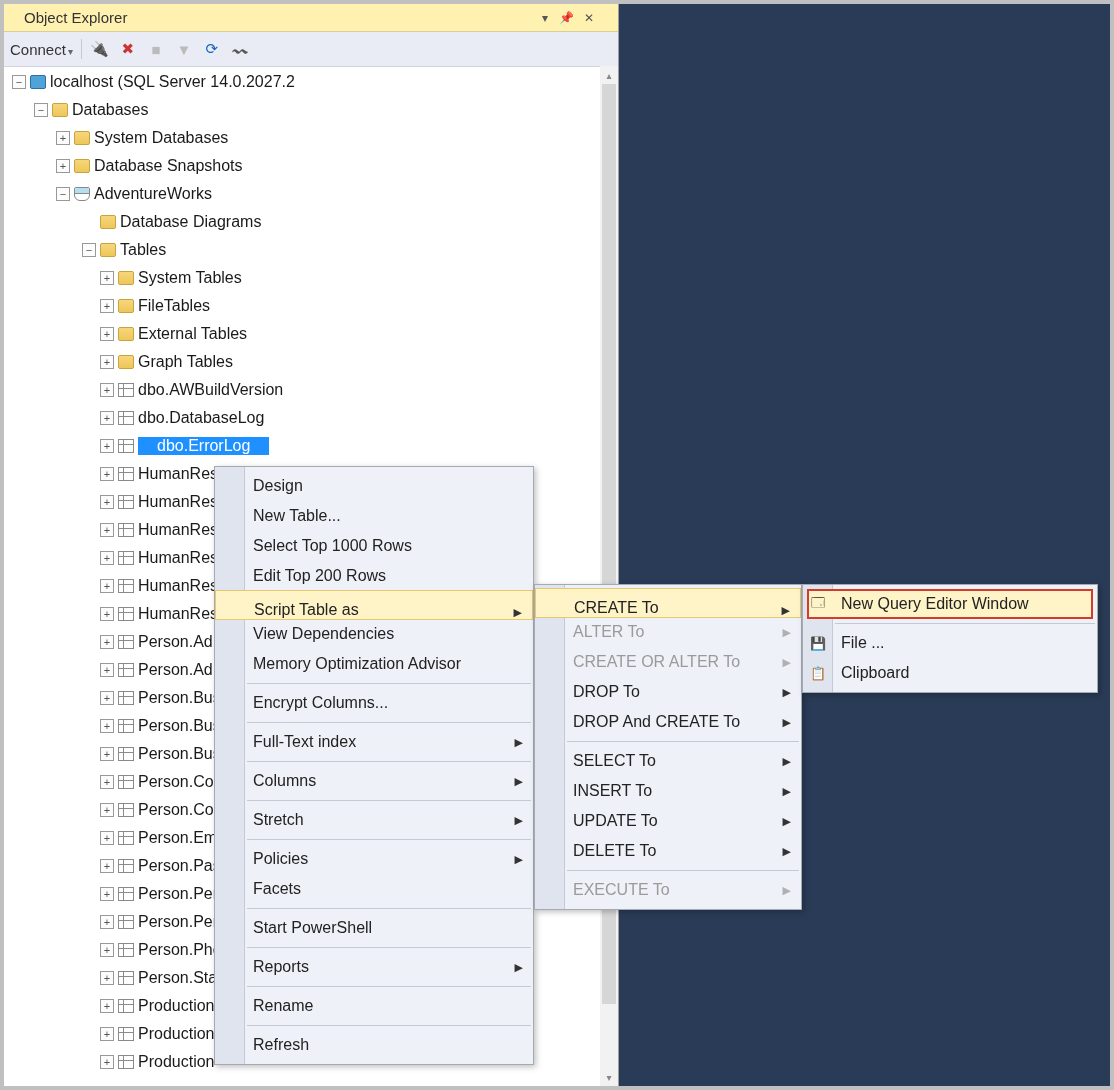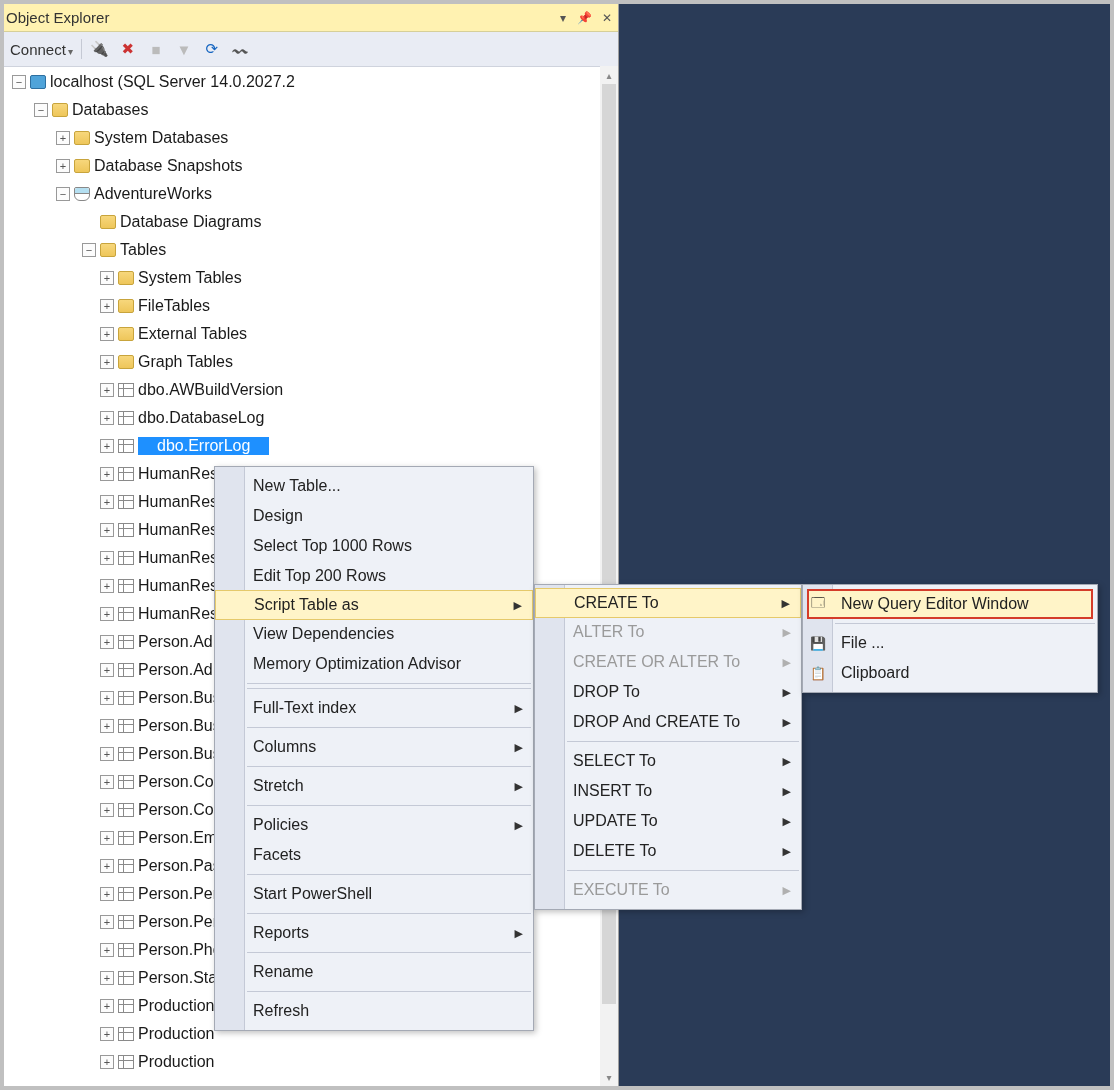--- a/index.html
+++ b/index.html
@@ -5,7 +5,7 @@
   * { box-sizing: border-box; font-family: "Segoe UI", Tahoma, sans-serif; }
   body { margin: 0; width:1114px; height:1090px; background:#2a3b57; border:4px solid #c0c0c0; position:relative; overflow:hidden; }
   .panel { position:absolute; left:0; top:0; width:615px; height:1082px; background:#fff; border-right:1px solid #9f9f9f; }
-  .titlebar { height:28px; background:#fff2b1; border-bottom:1px solid #d6cf98; display:flex; align-items:center; padding:0 2px; font-size:15px; color:#333;text-align:right; }
+  .titlebar { height:28px; background:#fff2b1; border-bottom:1px solid #d6cf98; display:flex; align-items:center; padding:0 20px; font-size:15px; color:#333;text-align:right; }
   .titlebar .spacer { flex:1; }
   .titlebar .btn { width:18px; height:18px; margin-left:4px; display:flex; align-items:center; justify-content:center; color:#555; font-size:12px; }
   .toolbar { height:34px; background:#e9ecf4; border-bottom:1px solid #cfd3dd; display:flex; align-items:center; padding:17px 6px; gap:8px; font-size:15px; color:#333; }

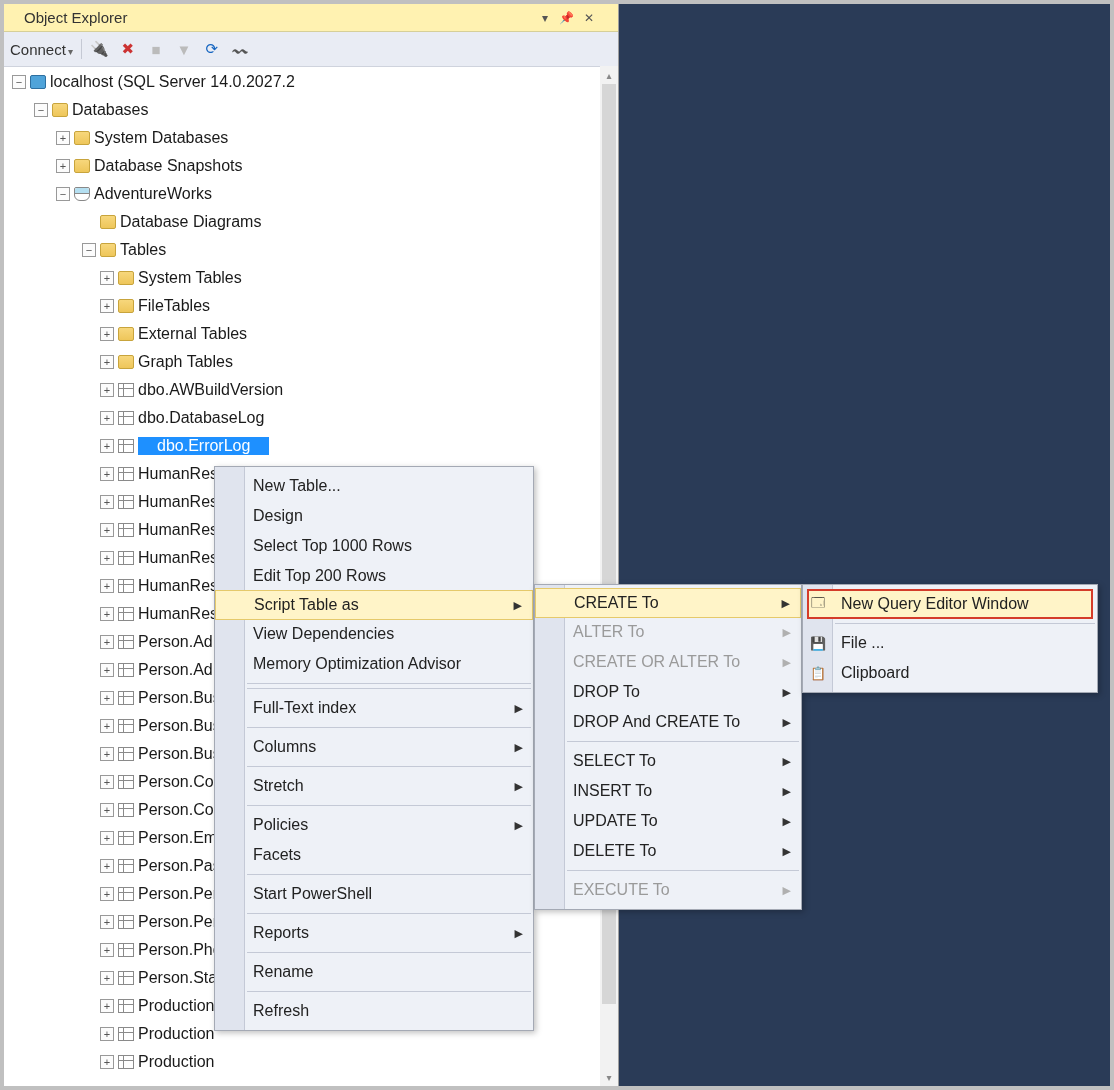--- a/index.html
+++ b/index.html
@@ -263,10 +263,10 @@
   <div class="strip"></div>
   <div id="m1">
       <div class="ctx-item">
+        <span>Design</span>
+      </div>
+      <div class="ctx-item">
         <span>New Table...</span>
-      </div>
-      <div class="ctx-item">
-        <span>Design</span>
       </div>
       <div class="ctx-item">
         <span>Select Top 1000 Rows</span>

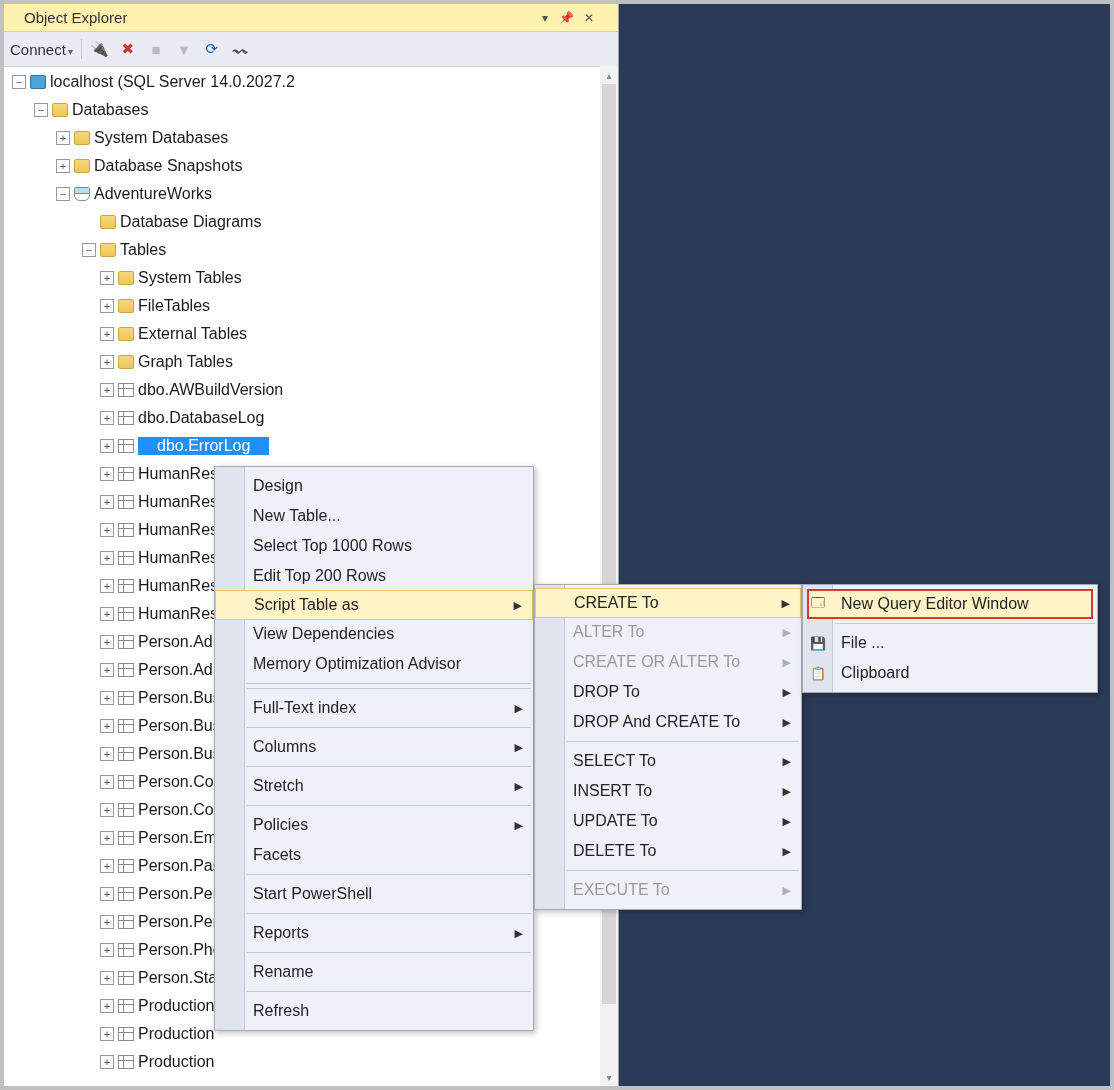--- a/index.html
+++ b/index.html
@@ -33,7 +33,7 @@
   .ctx { position:absolute; background:#eef1f7; border:1px solid #a4a9b4; box-shadow:2px 2px 6px rgba(0,0,0,0.25); font-size:16px; color:#222; }
   .ctx .strip { position:absolute; left:0; top:0; bottom:0; width:30px; background:#e0e4ee; border-right:1px solid #c4c9d6; }
   .ctx-item { position:relative; display:flex; align-items:center; height:30px; padding-left:38px; padding-right:20px; }
-  .ctx-item.hl { background:#fff4c8; border:1px solid #e5c96b; margin:-1px 0;}
+  .ctx-item.hl { background:#fff4c8; border:1px solid #e5c96b; margin:-1px 0;align-items:flex-end;}
   .ctx-item.dis { color:#9a9a9a; }
   .ctx-sep { height:1px; background:#c4c9d6; margin:4px 2px 4px 32px; }
   .ctx-item .arrow { position:absolute; right:10px; font-size:11px; color:#333; }

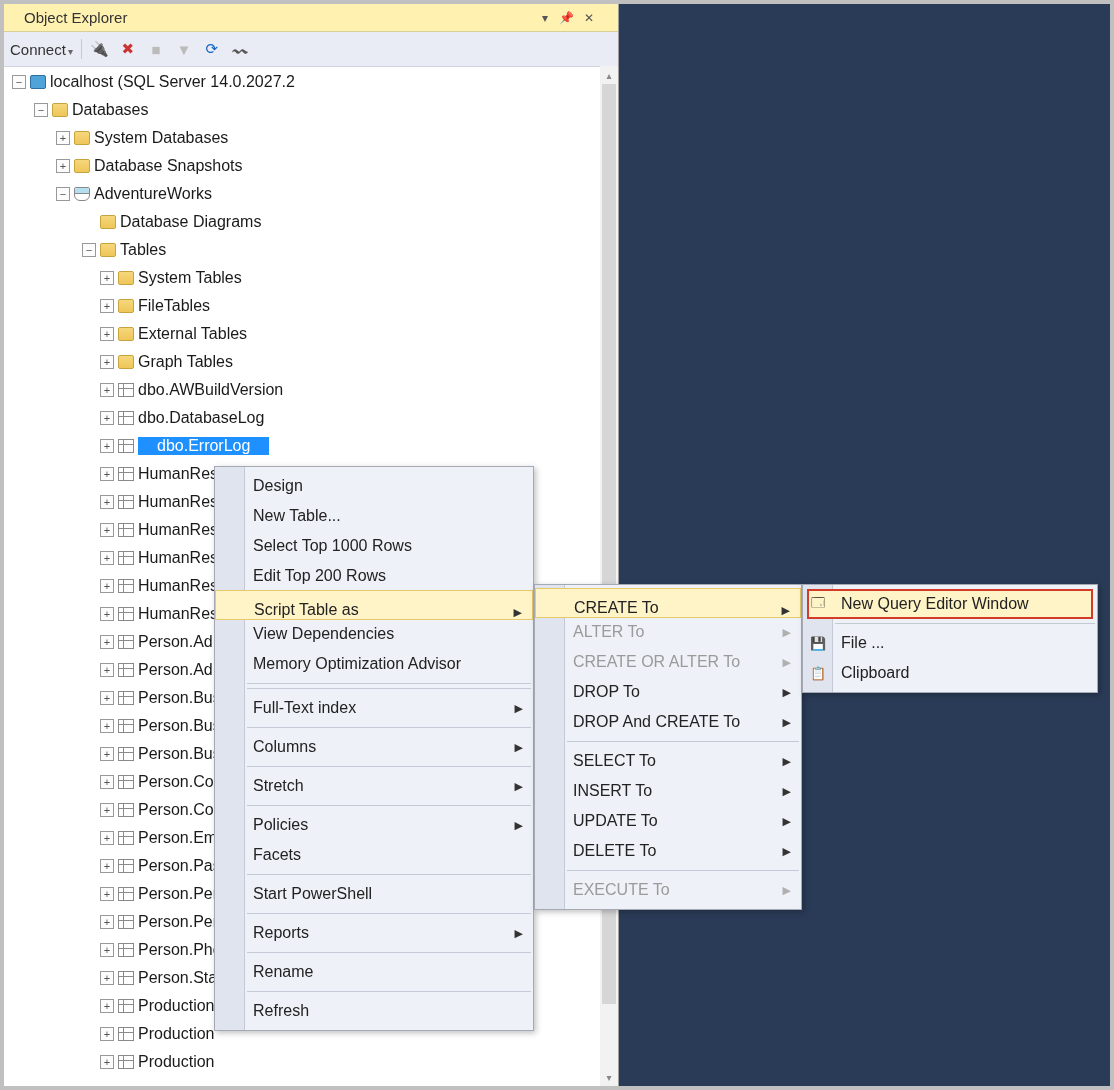--- a/index.html
+++ b/index.html
@@ -285,6 +285,9 @@
         <span>Memory Optimization Advisor</span>
       </div>
       <div class="ctx-sep"></div>
+      <div class="ctx-item">
+        <span>Encrypt Columns...</span>
+      </div>
       <div class="ctx-sep"></div>
       <div class="ctx-item">
         <span>Full-Text index</span>

